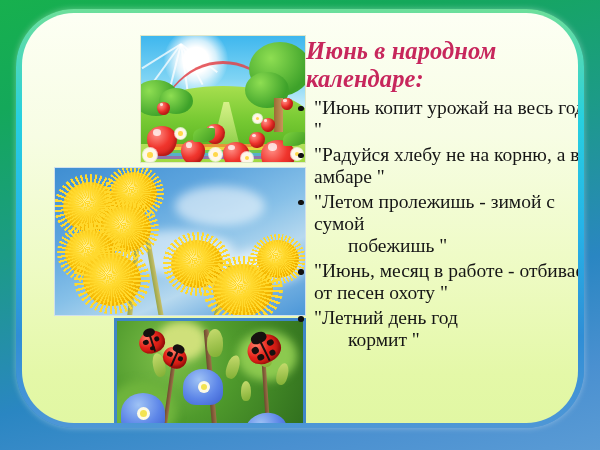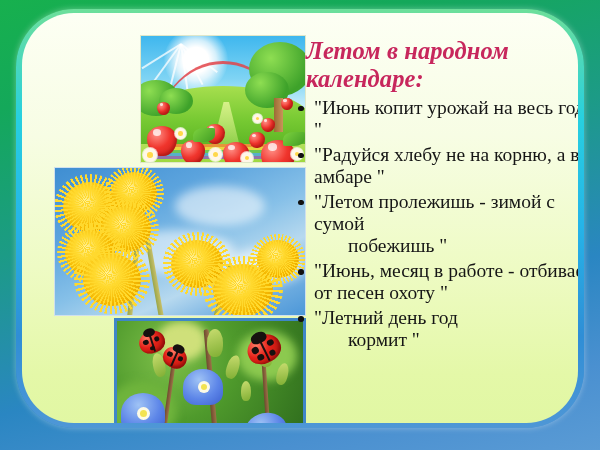--- a/index.html
+++ b/index.html
@@ -240,7 +240,7 @@
 
     <div class="textcol">
 
-      <div class="title">Летом в народном календаре:</div>
+      <div class="title">Июнь в народном календаре:</div>
 
       <ul class="sayings">
 

